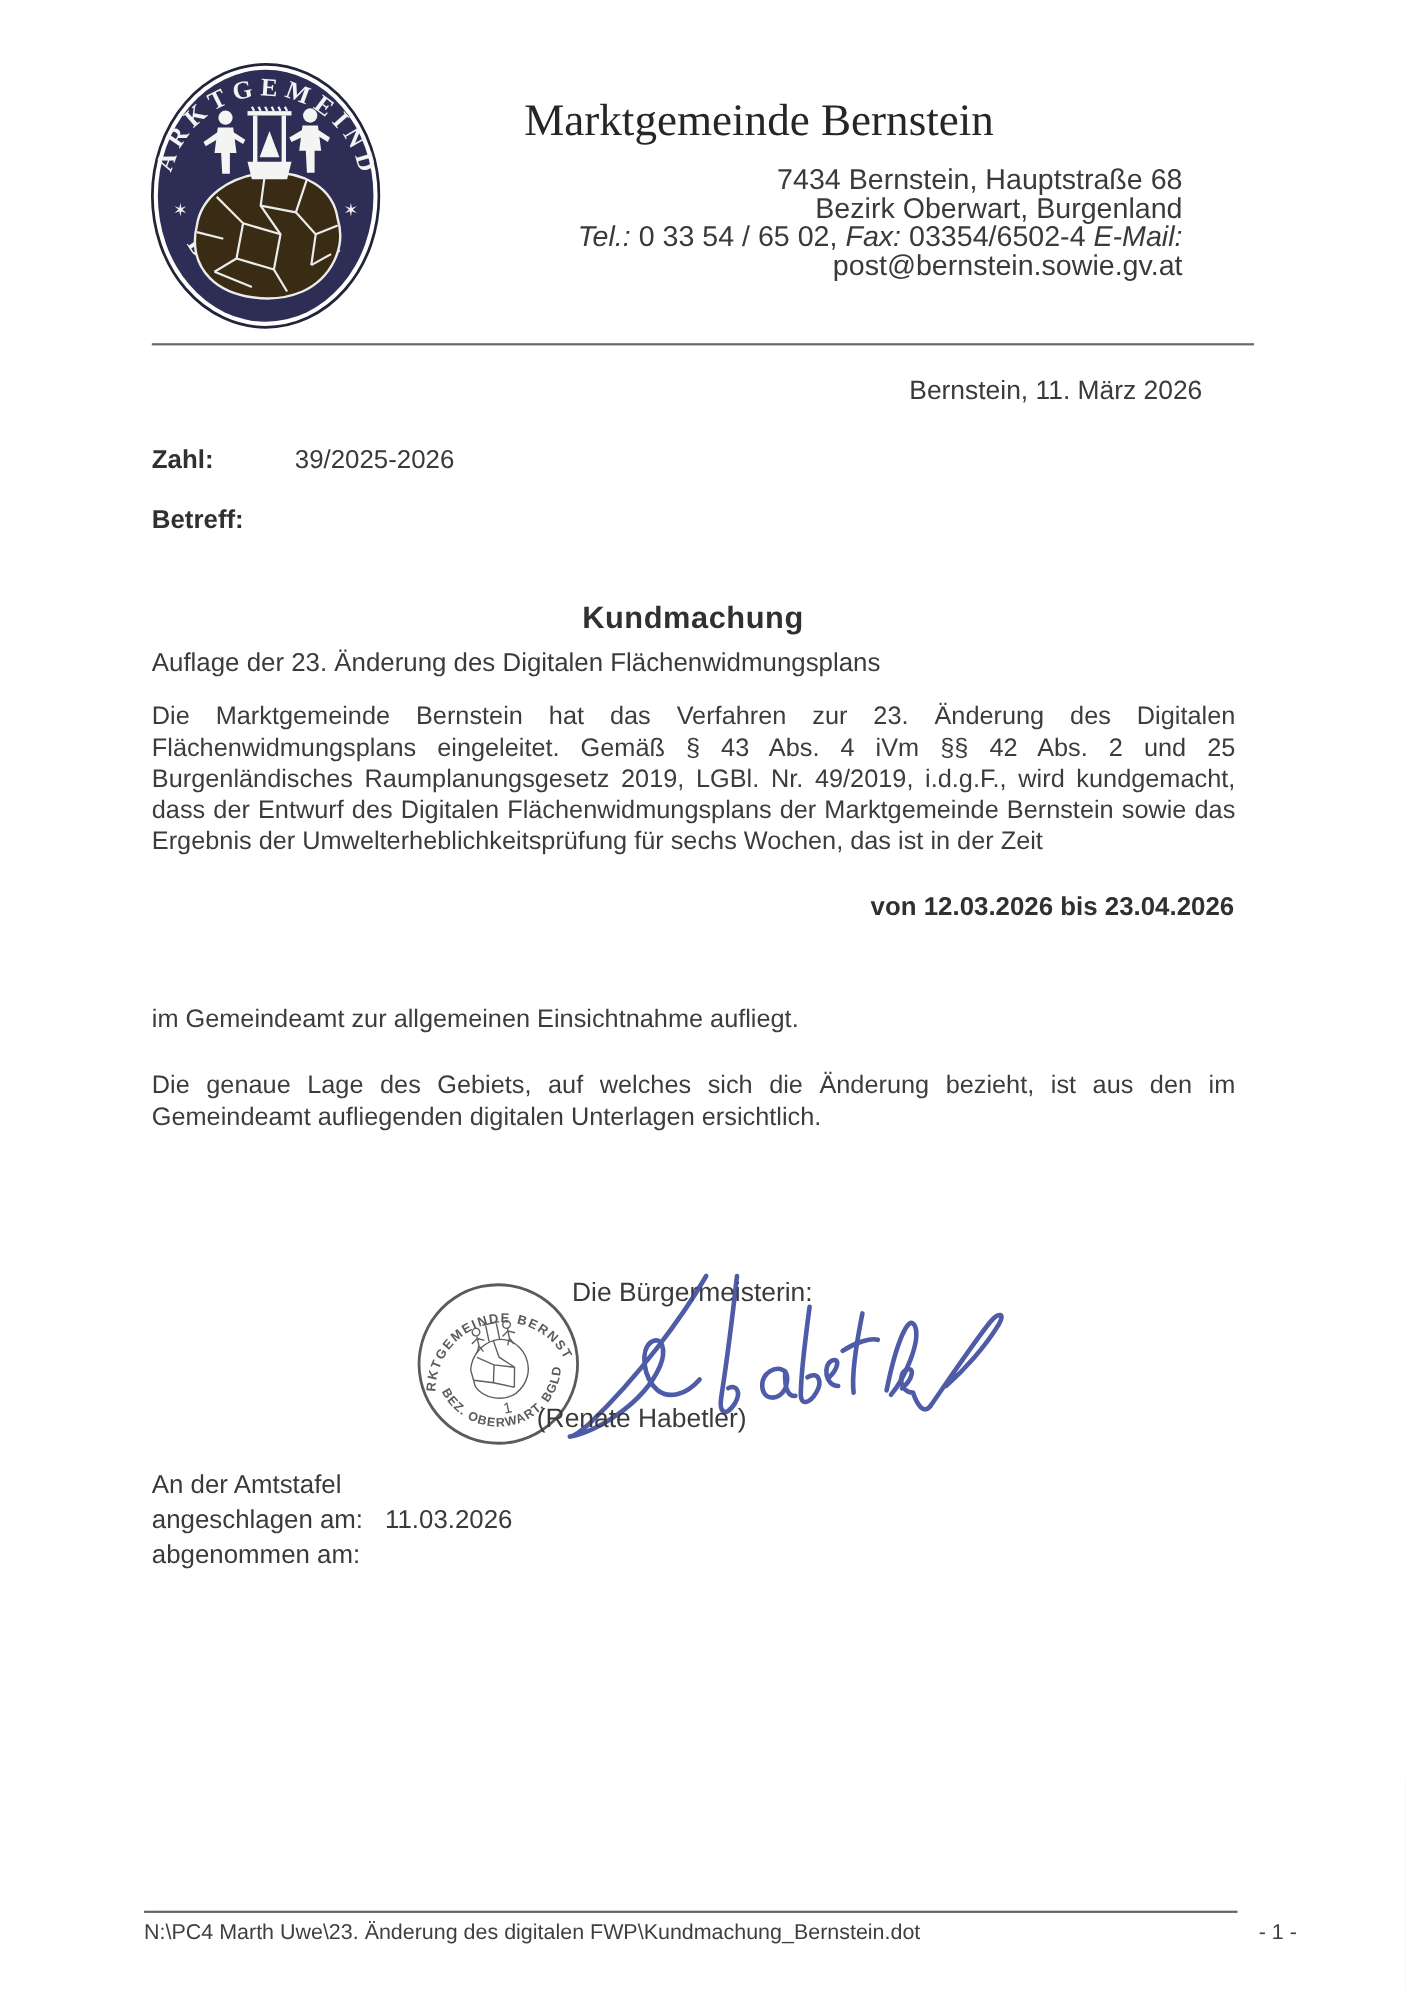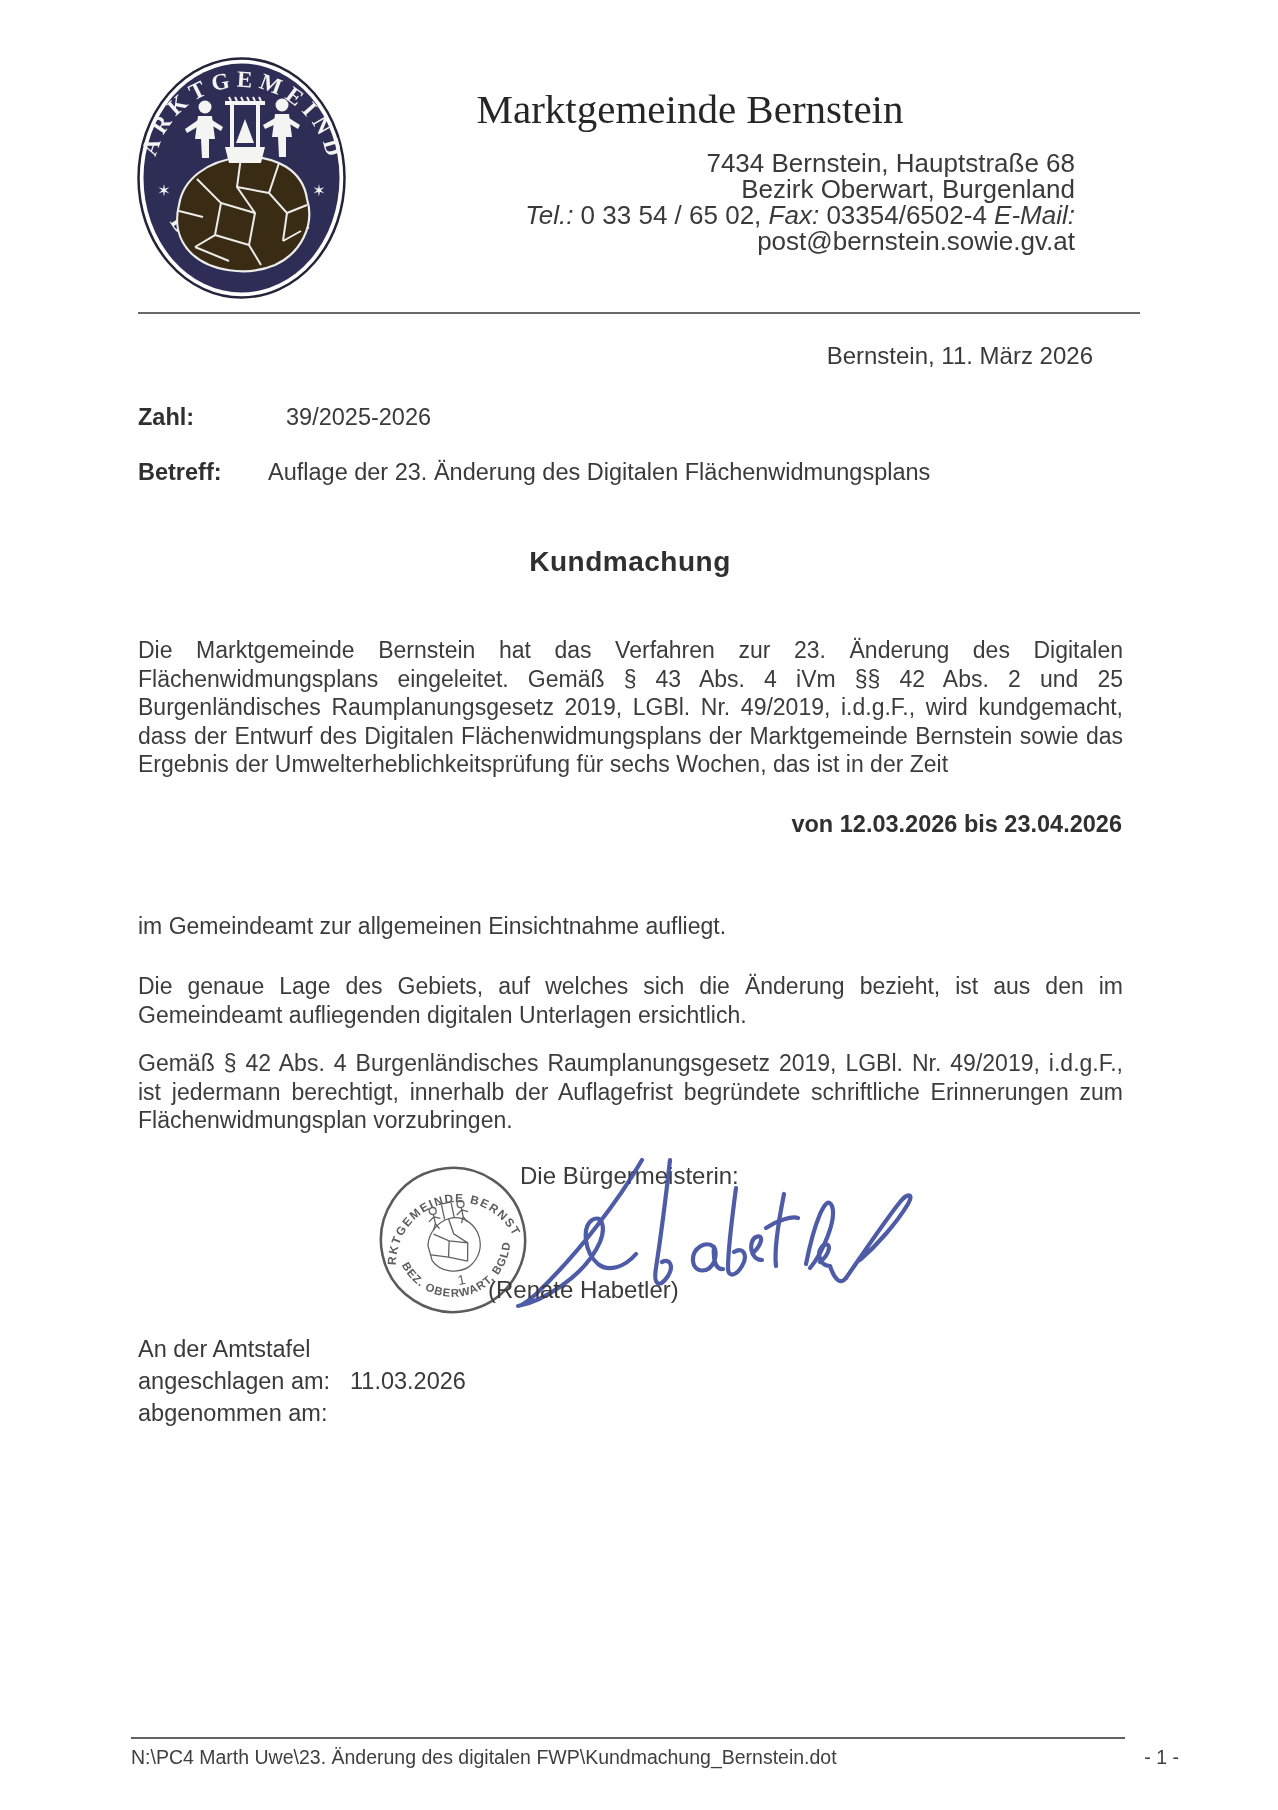--- a/index.html
+++ b/index.html
@@ -31,7 +31,7 @@
   .date-line{top:342px;right:185px;font-size:24px;color:#3a3a3a;}
   .meta-row{left:138px;width:984px;display:flex;font-size:23.5px;color:#3a3a3a;}
   .meta-row .label{font-weight:700;color:#303030;width:130px;flex:0 0 130px;}
-  .meta-zahl{top:404px;gap:18px;}
+  .meta-zahl{top:404px;}
   .meta-betreff{top:459px;}
 
   

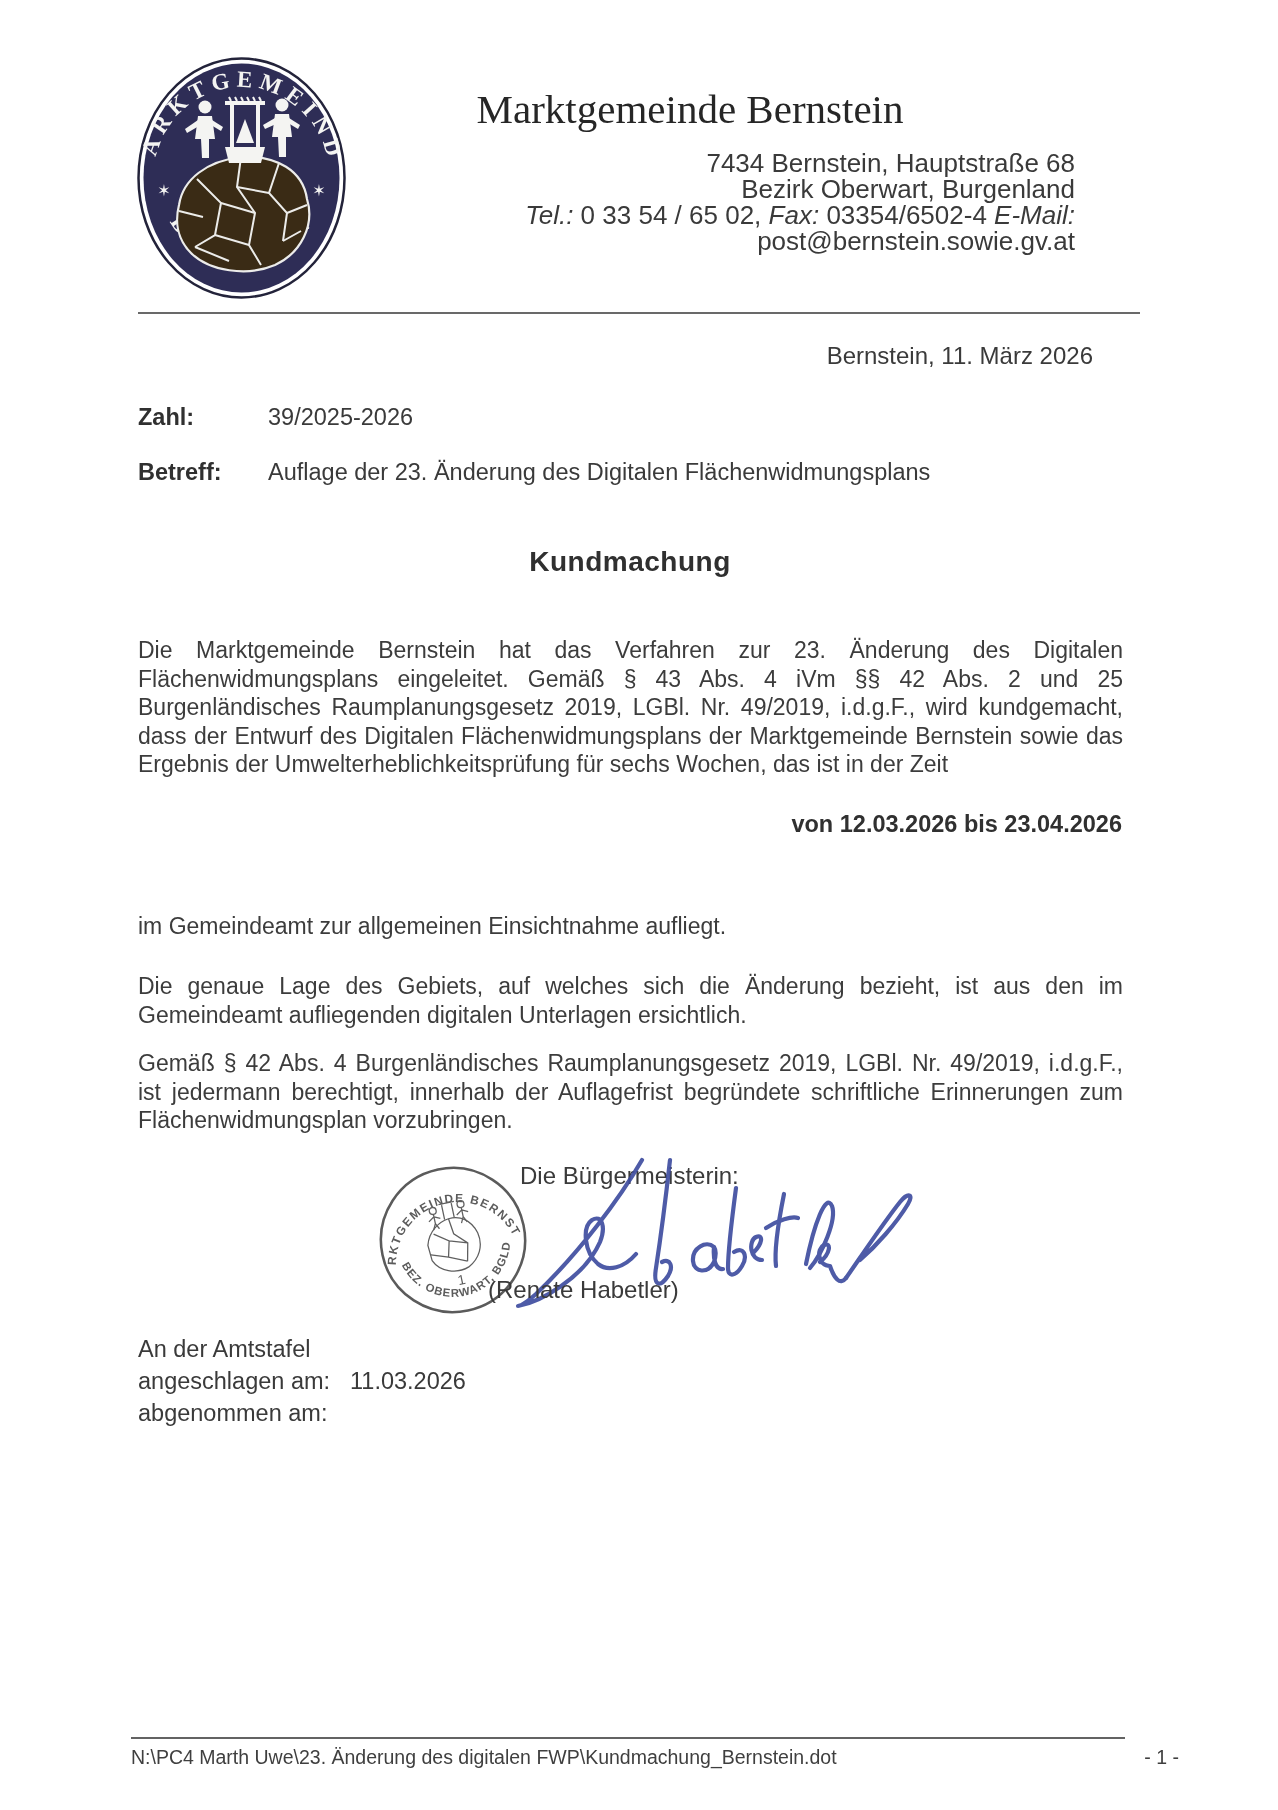--- a/index.html
+++ b/index.html
@@ -32,7 +32,7 @@
   .meta-row{left:138px;width:984px;display:flex;font-size:23.5px;color:#3a3a3a;}
   .meta-row .label{font-weight:700;color:#303030;width:130px;flex:0 0 130px;}
   .meta-zahl{top:404px;}
-  .meta-betreff{top:459px;}
+  .meta-betreff{top:459px;flex-direction:column;}
 
   
   .doc-heading{

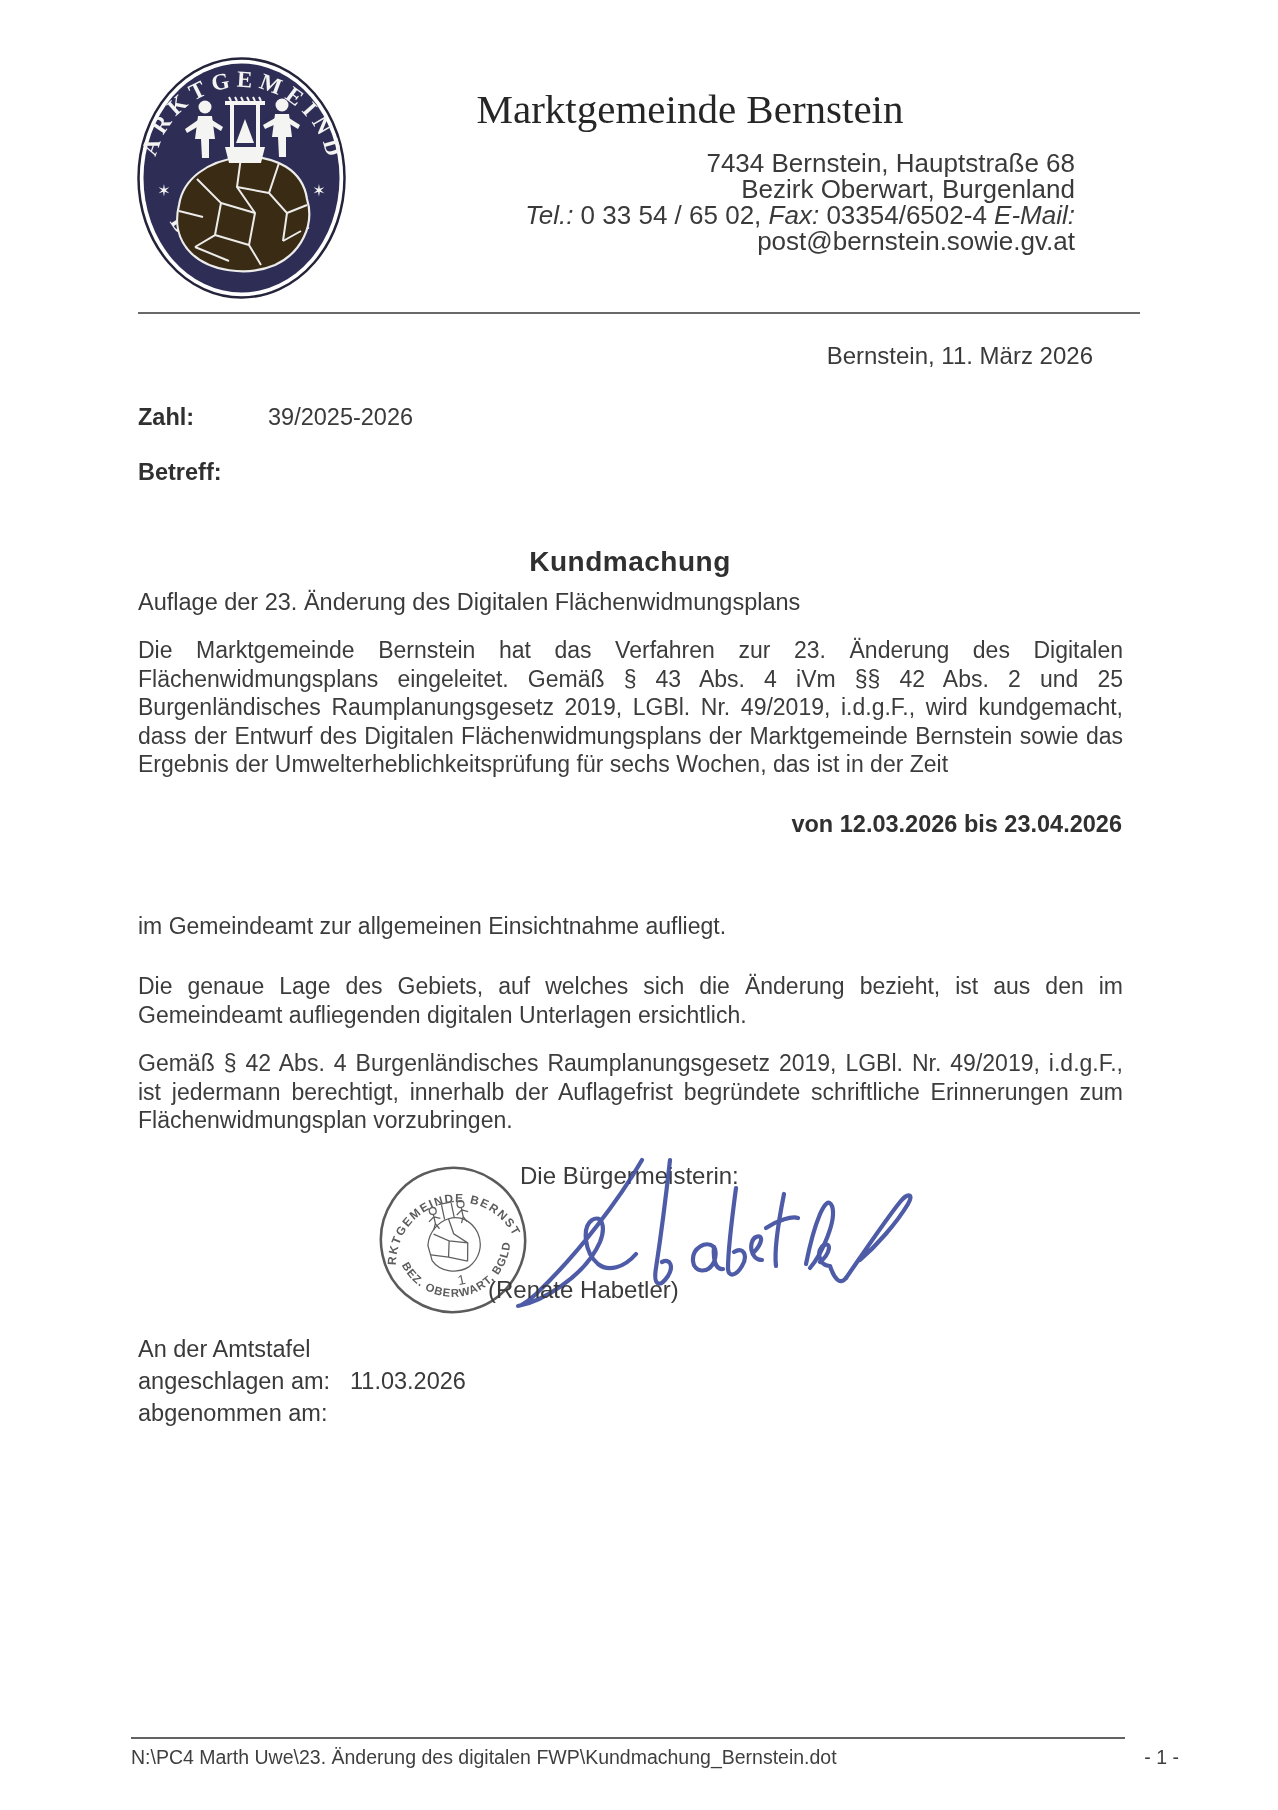--- a/index.html
+++ b/index.html
@@ -159,7 +159,6 @@
   <div class="abs date-range">von 12.03.2026 bis 23.04.2026</div>
   <p class="abs para p2">im Gemeindeamt zur allgemeinen Einsichtnahme aufliegt.</p>
   <p class="abs para p3">Die genaue Lage des Gebiets, auf welches sich die Änderung bezieht, ist aus den im Gemeindeamt aufliegenden digitalen Unterlagen ersichtlich.</p>
-  <p class="abs para p4">Gemäß § 42 Abs. 4 Burgenländisches Raumplanungsgesetz 2019, LGBl. Nr. 49/2019, i.d.g.F., ist jedermann berechtigt, innerhalb der Auflagefrist begründete schriftliche Erinnerungen zum Flächenwidmungsplan vorzubringen.</p>
 
   <svg class="abs stamp" viewBox="0 0 156 156">
     <defs>

